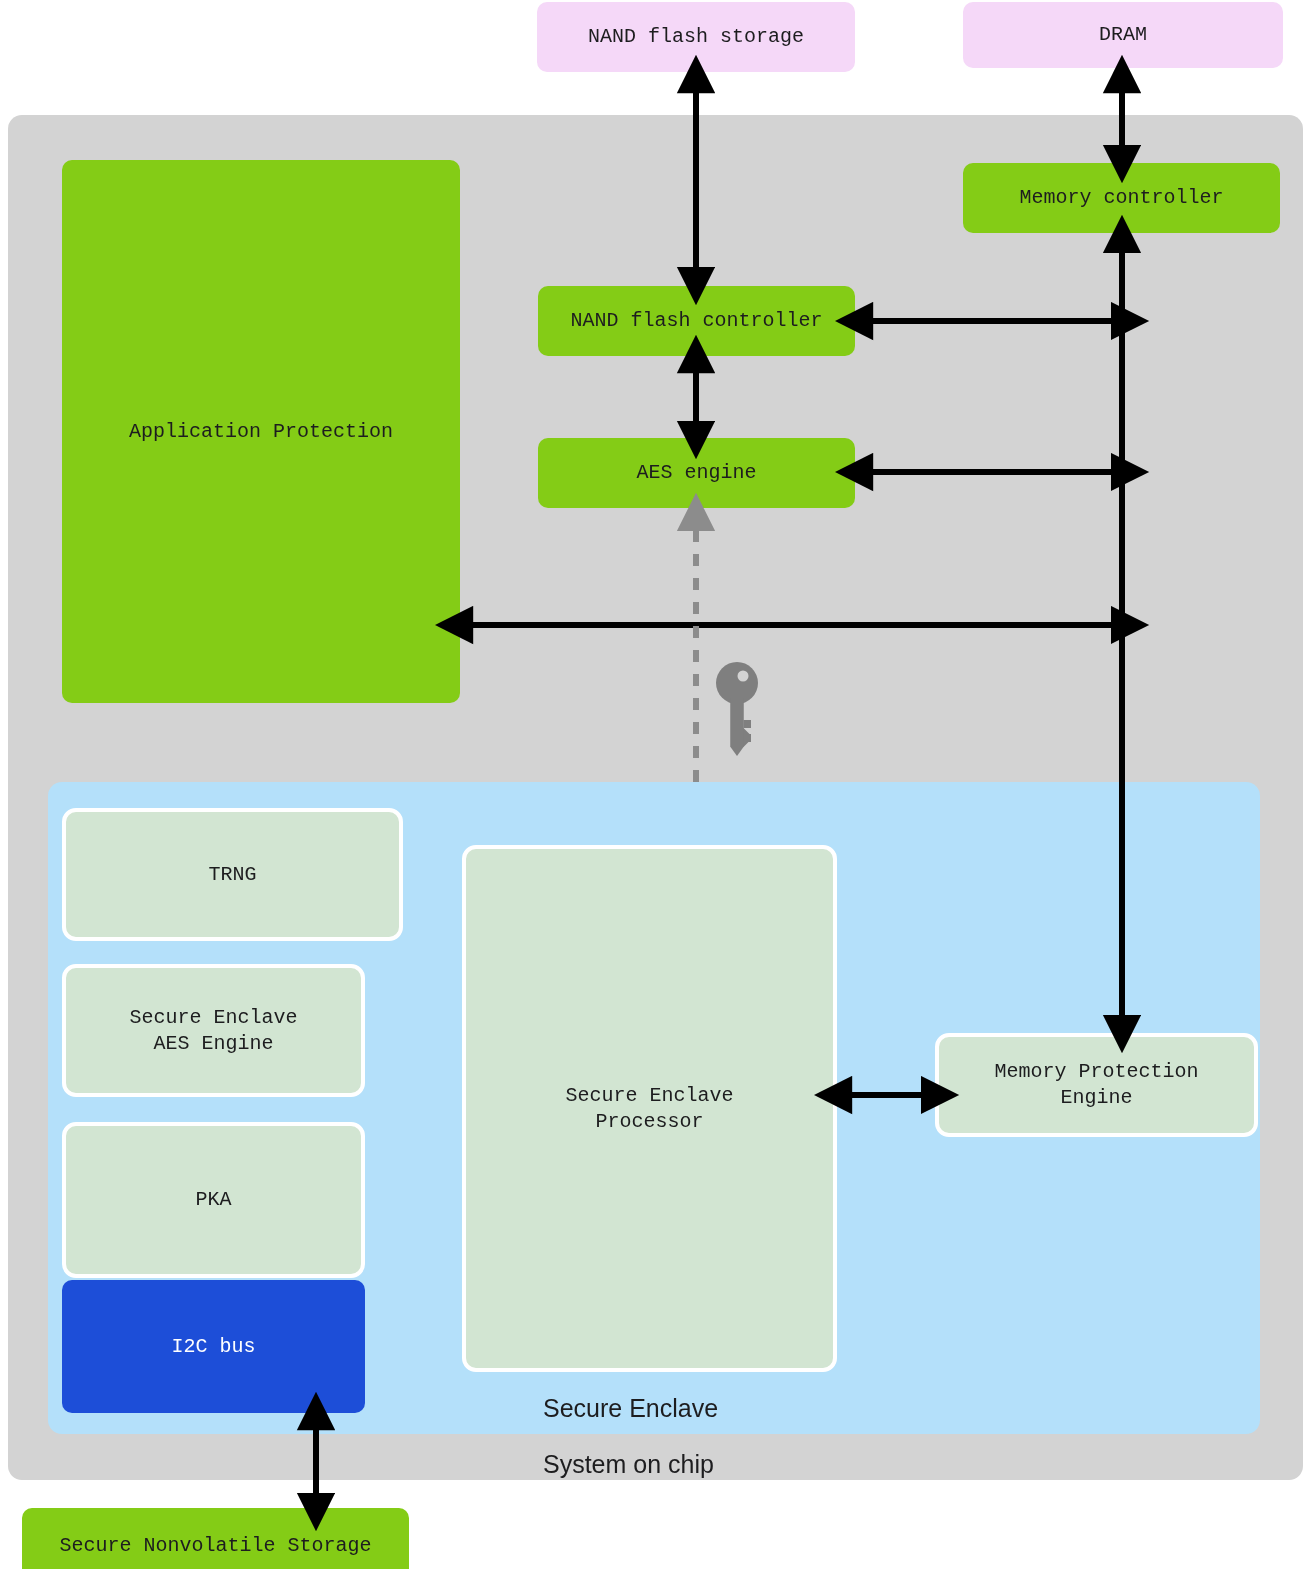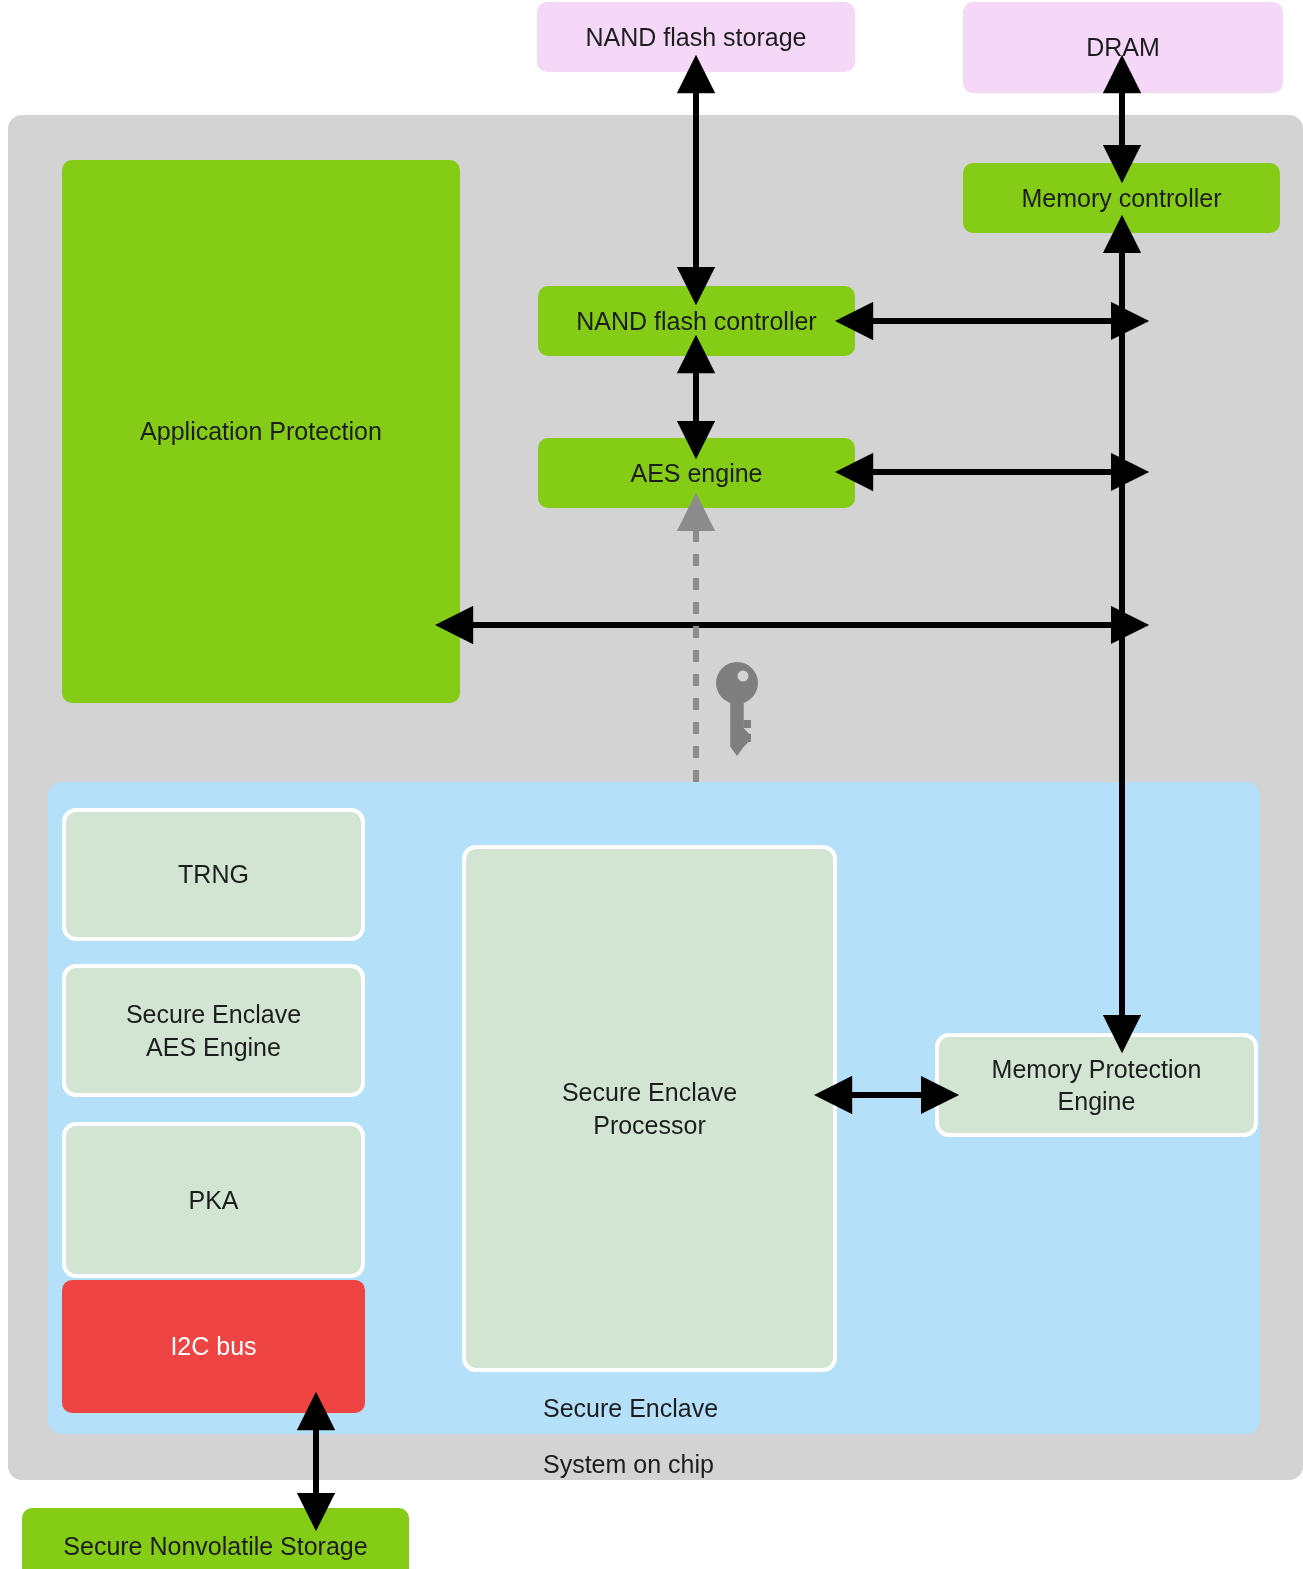--- a/index.html
+++ b/index.html
@@ -25,10 +25,11 @@
     justify-content: center;
     text-align: center;
     color: #1d1d1f;
-    font-size: 25px;
+    font-size: 20px;
     line-height: 1.3;
     border-radius: 10px;
     white-space: pre-line;
+    font-family: Liberation Mono, monospace;
   }
   .green {
     background: #84cc16;

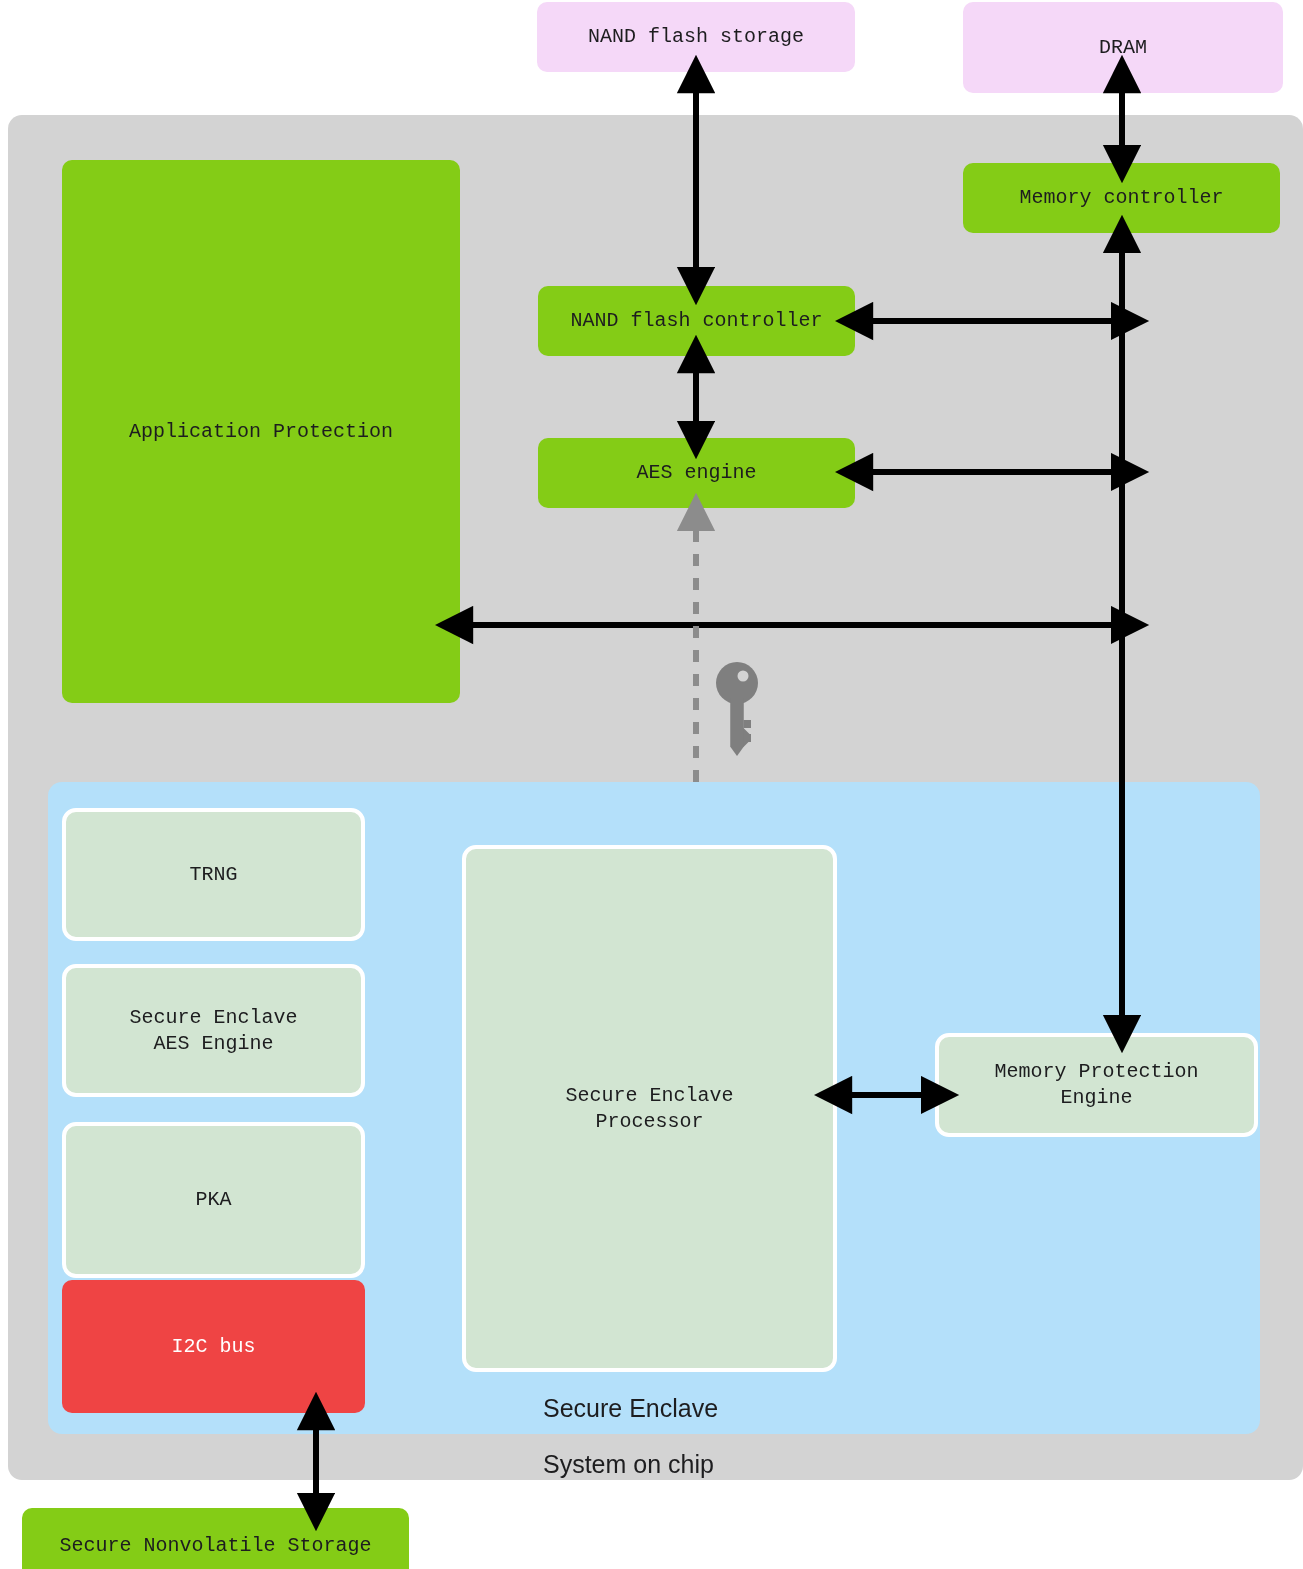--- a/index.html
+++ b/index.html
@@ -88,7 +88,7 @@
     <span>NAND flash storage</span>
   </div>
 
-  <div class="box pink" style="left:963px; top:2px; width:320px; height:91px;">
+  <div class="box pink" style="left:963px; top:2px; width:320px; height:66px;">
     <span>DRAM</span>
   </div>
 

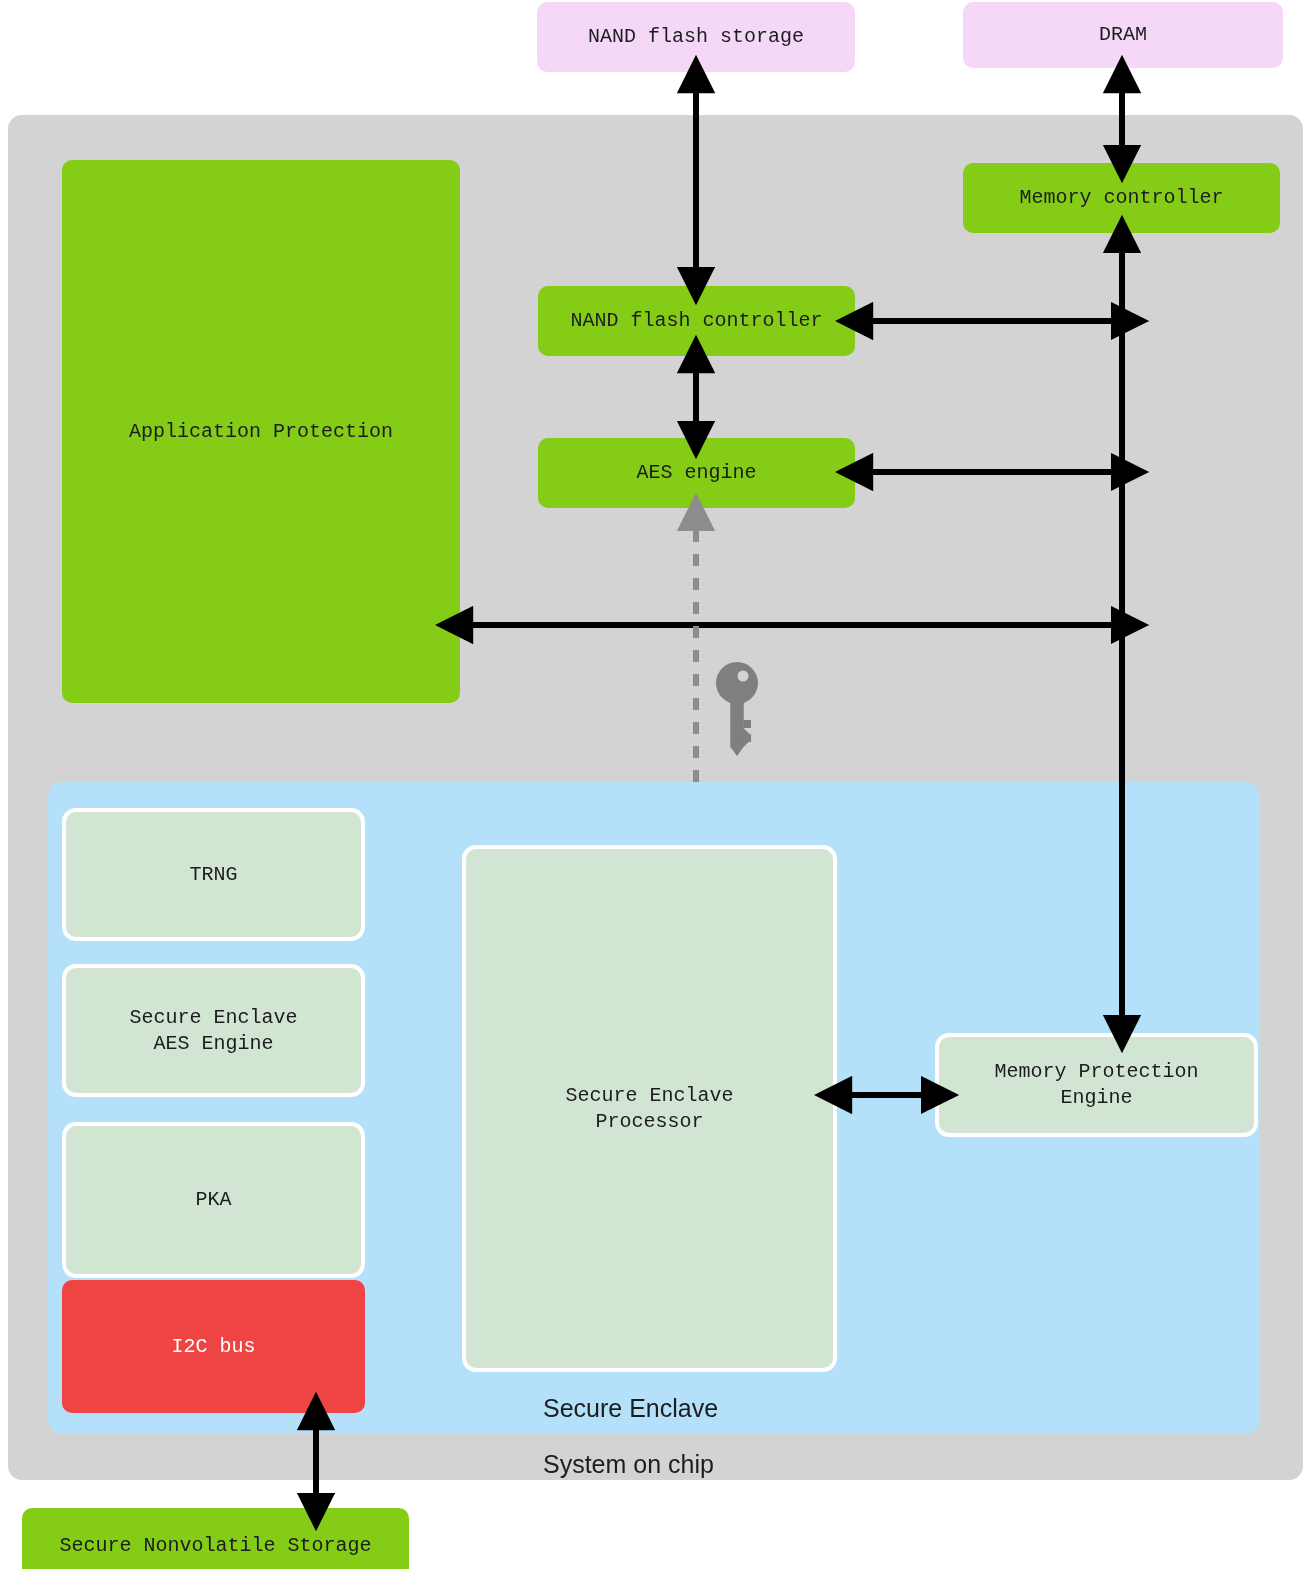--- a/index.html
+++ b/index.html
@@ -112,7 +112,7 @@
     <span>AES engine</span>
   </div>
 
-  <div class="box green-bordered" style="left:62px; top:808px; width:303px; height:133px;">
+  <div class="box green-bordered" style="left:62px; top:808px; width:341px; height:133px;">
     <span>TRNG</span>
   </div>
 

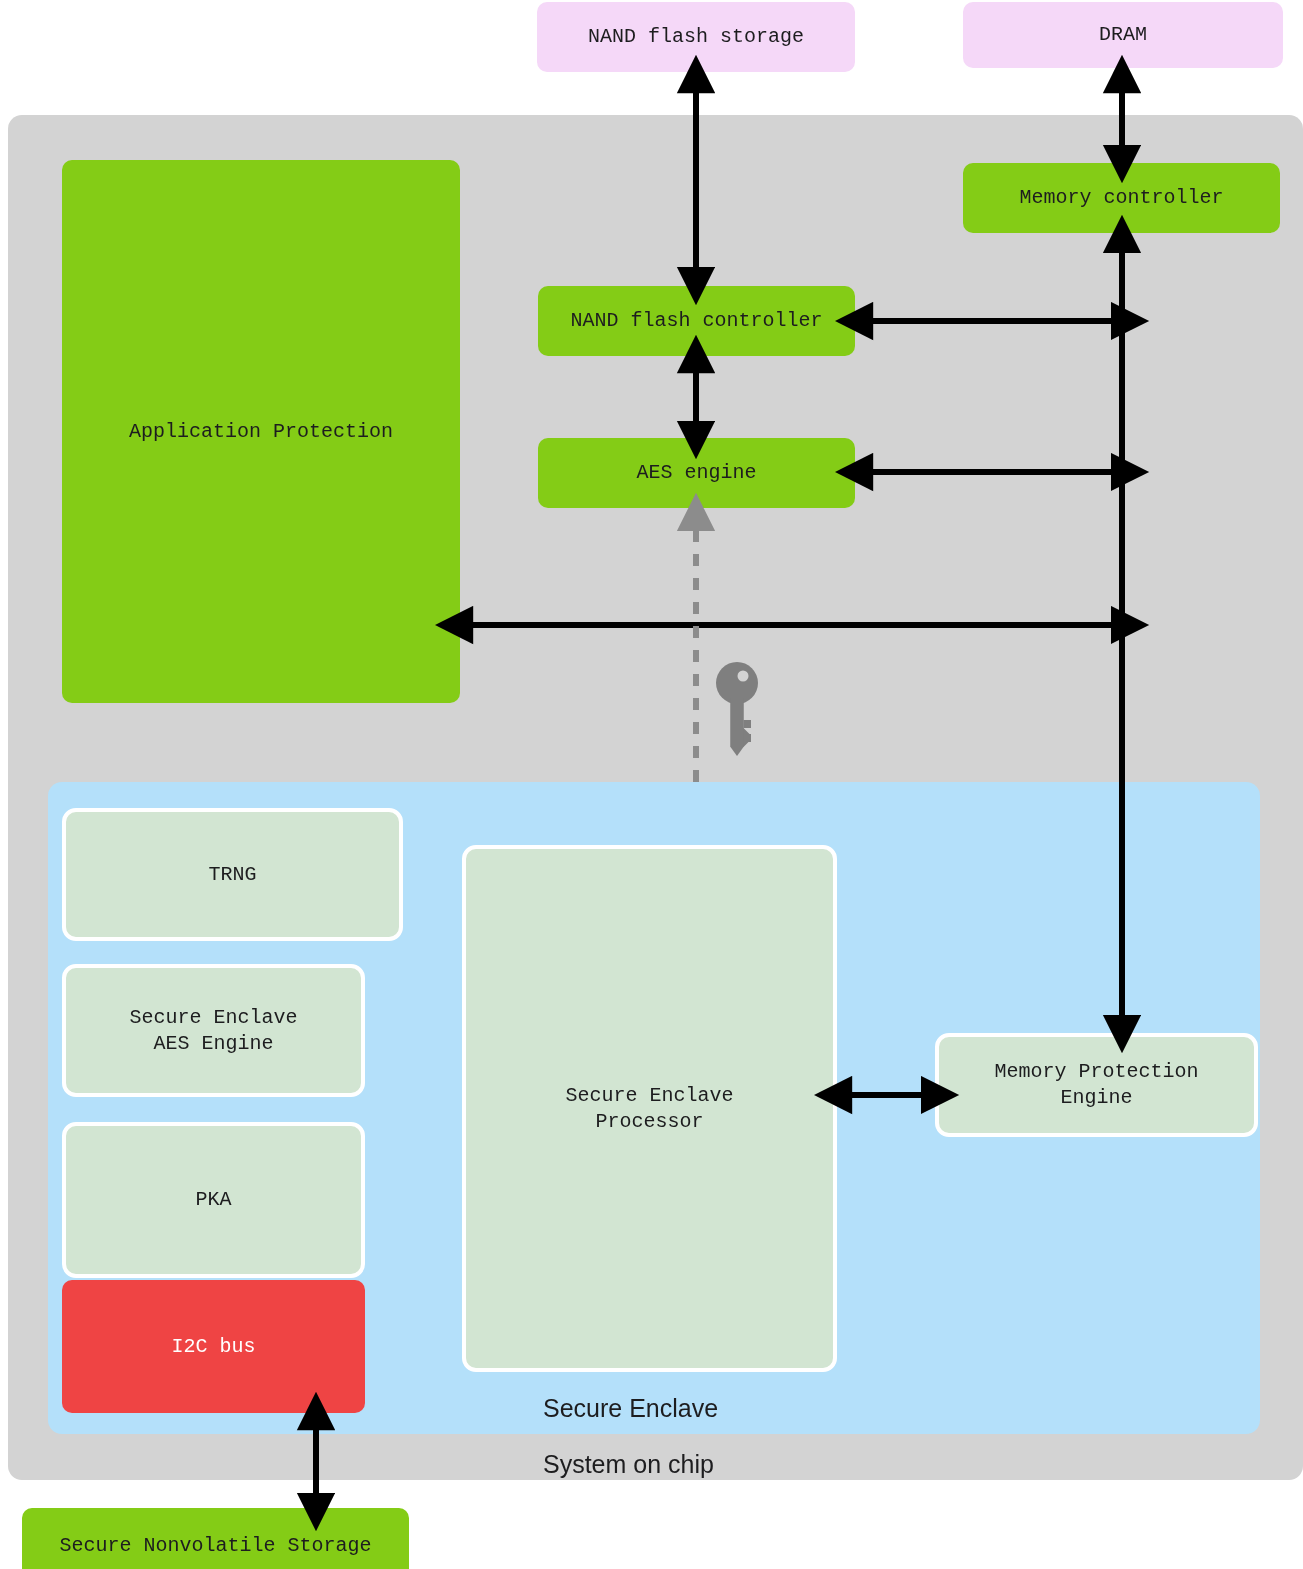--- a/index.html
+++ b/index.html
@@ -43,7 +43,7 @@
     background: #f5d8f8;
   }
   .black-box {
-    background: #ef4444;
+    background: #1d4ed8;
     color: #ffffff;
     border-radius: 10px;
     text-align: right;

